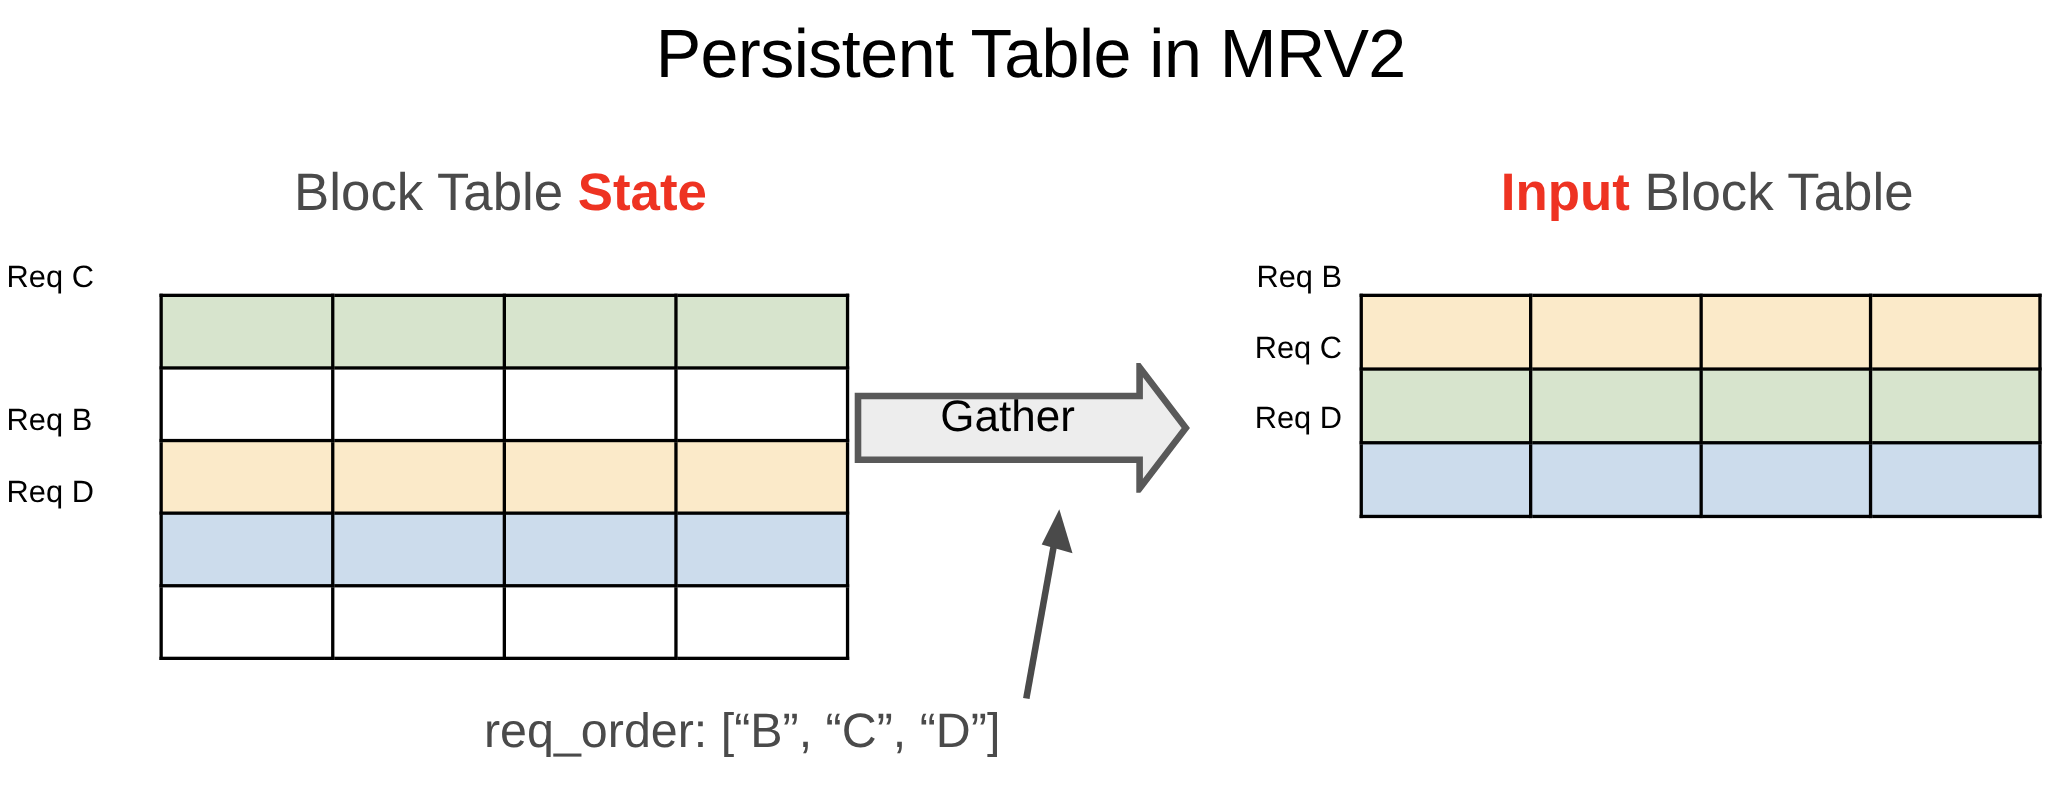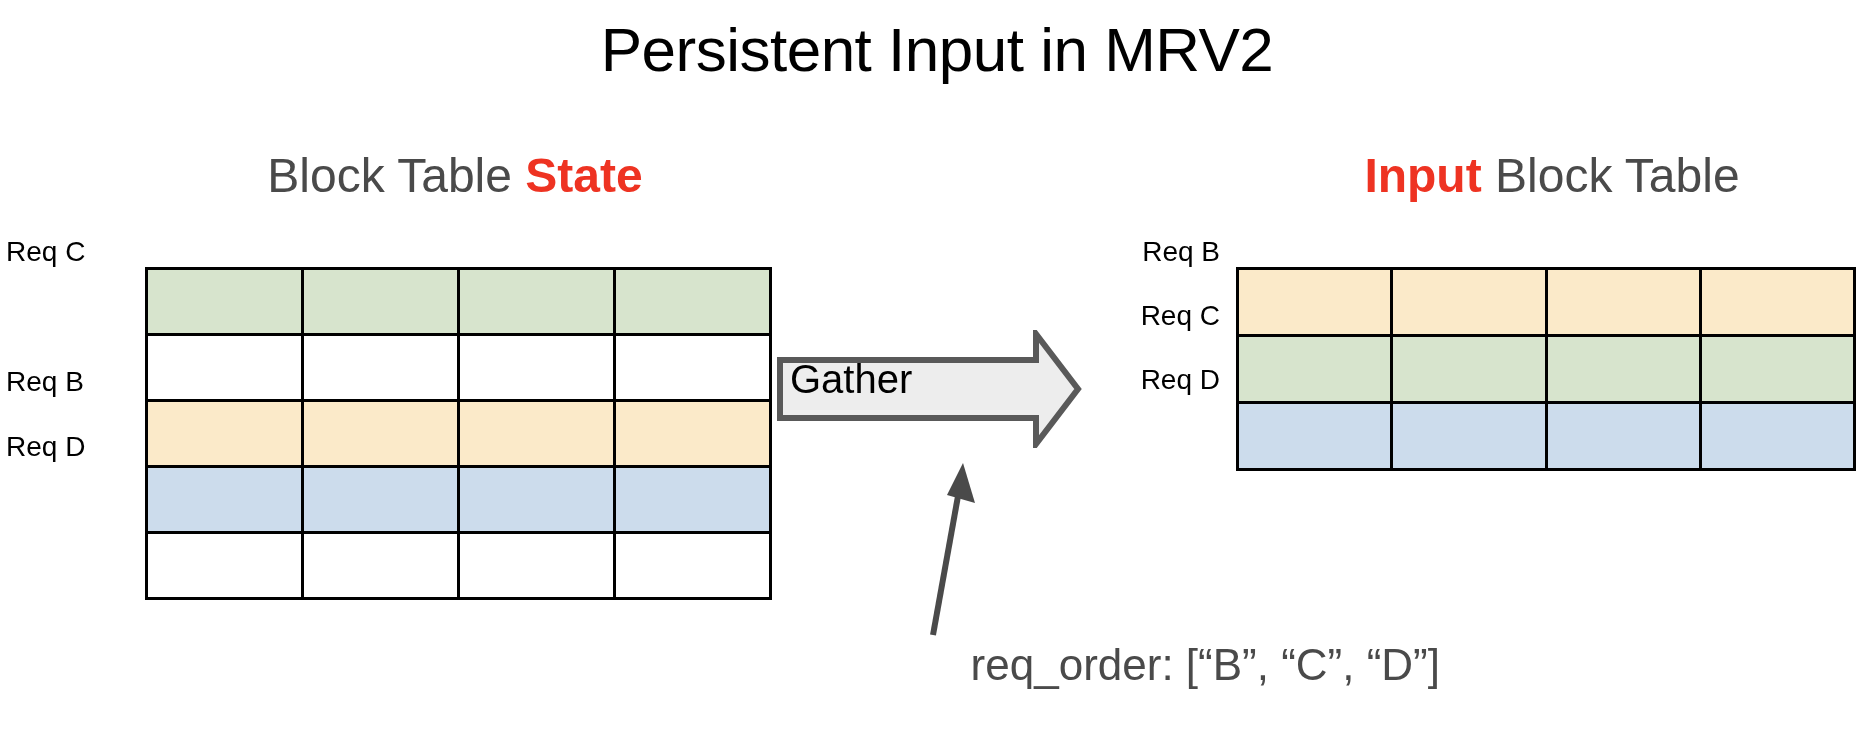--- a/index.html
+++ b/index.html
@@ -161,7 +161,7 @@
 
 <div id="canvas">
 
-  <div class="slide-title">Persistent Input in MRV2</div>
+  <div class="slide-title">Persistent Table in MRV2</div>
 
   <div class="section-heading" id="heading-right"><span class="accent">Input</span><span> Block Table</span></div>
 

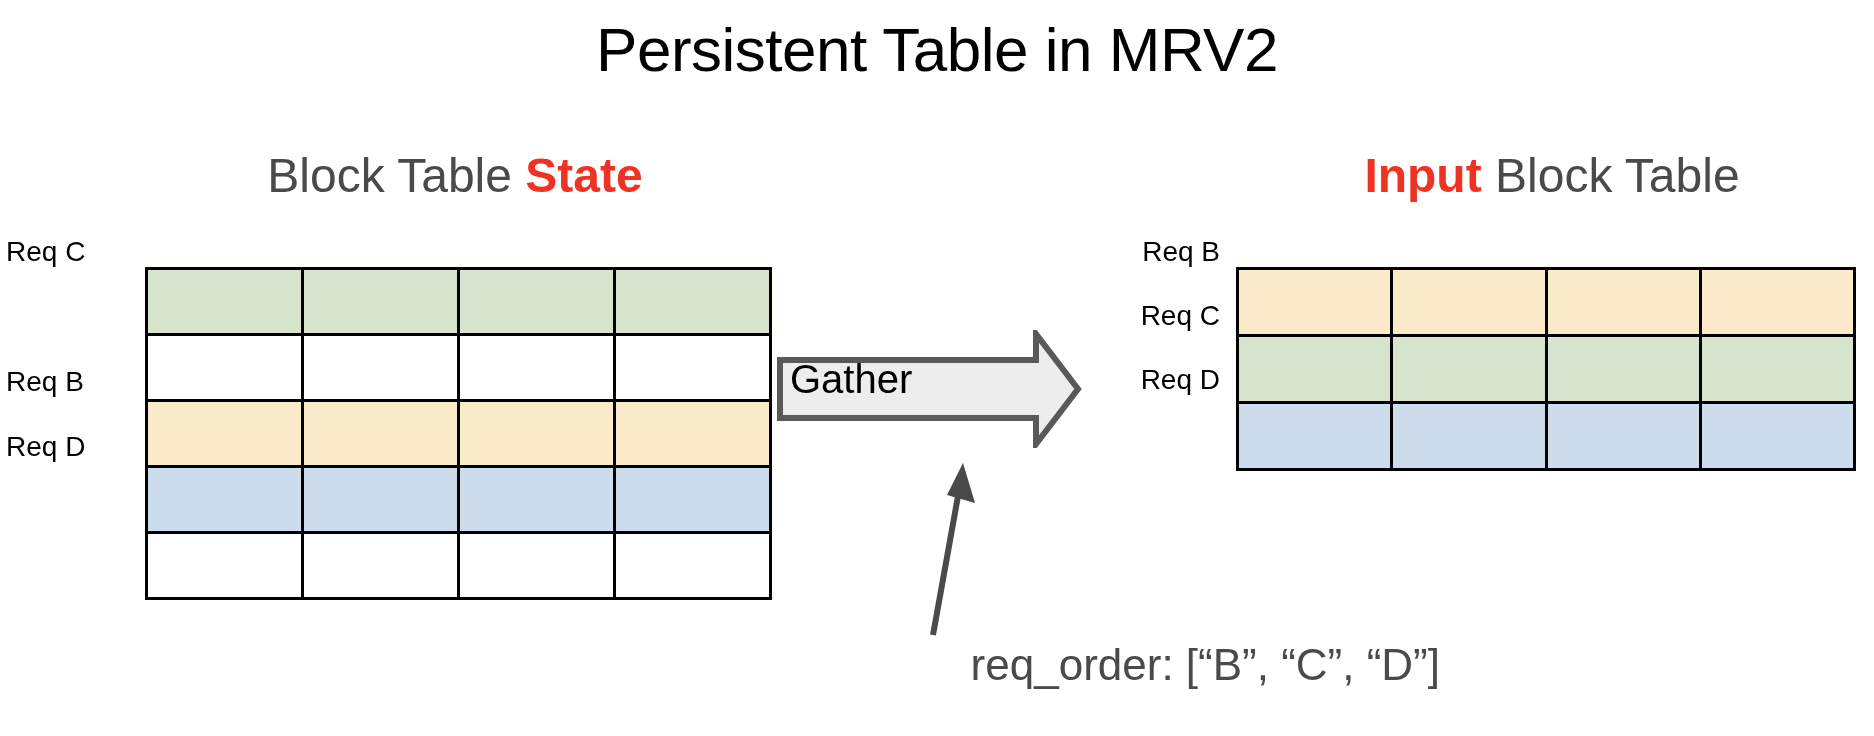--- a/index.html
+++ b/index.html
@@ -124,6 +124,7 @@
     left: 790px;
     top: 355px;
     width: 252px;
+    text-align: center;
     font-size: 40px;
     line-height: 48px;
     color: #000000;

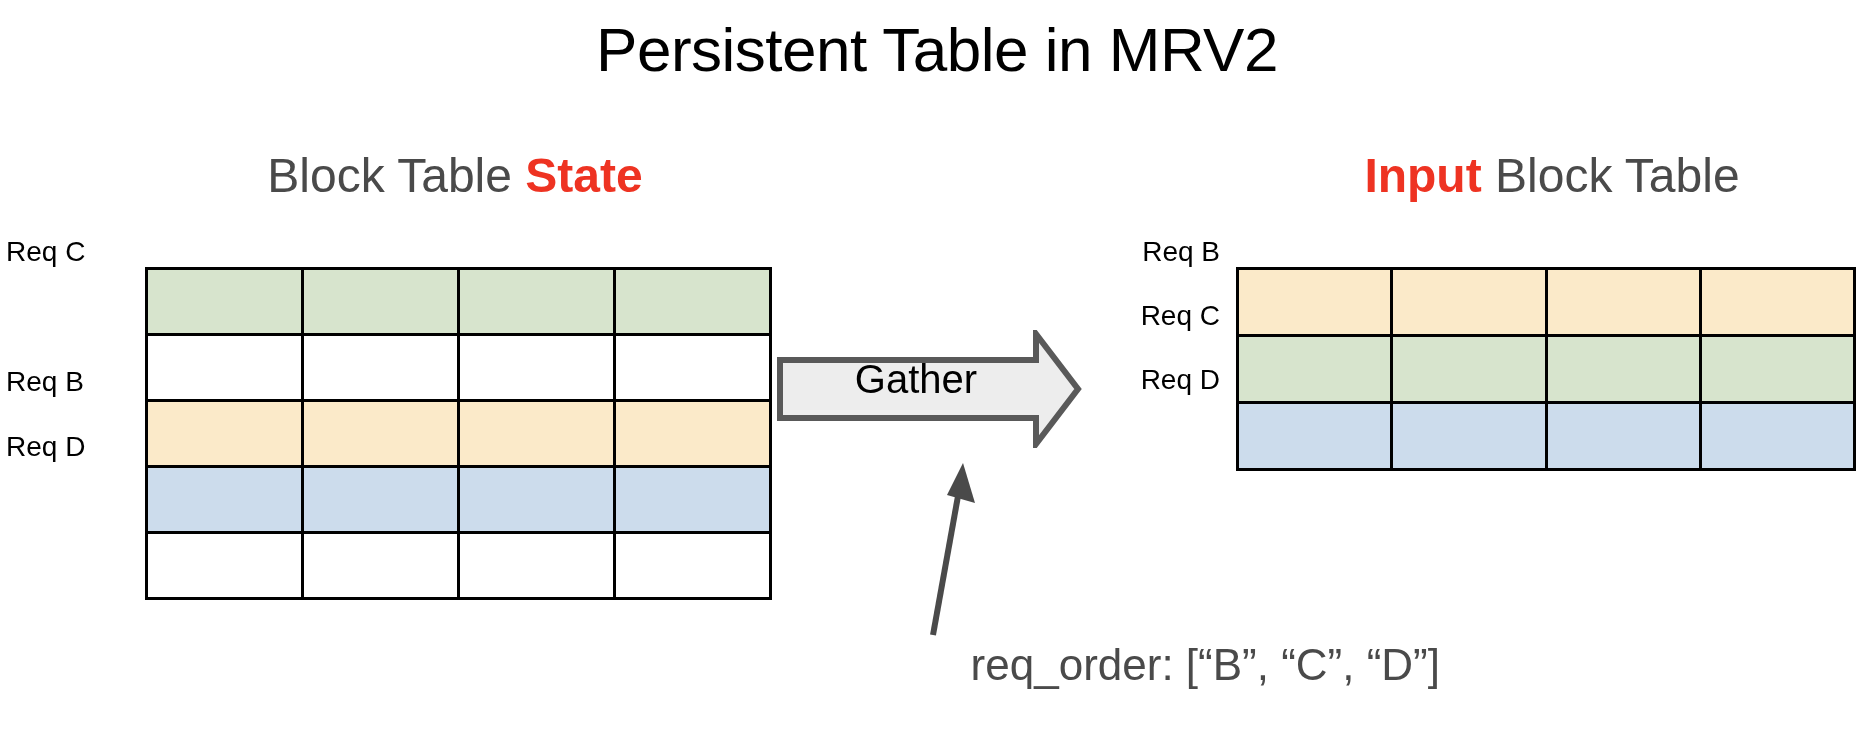--- a/index.html
+++ b/index.html
@@ -149,7 +149,7 @@
     left: 440px;
     top: 638px;
     width: 1000px;
-    text-align: right;
+    text-align: left;
     font-size: 44px;
     line-height: 54px;
     color: #4a4a4a;

